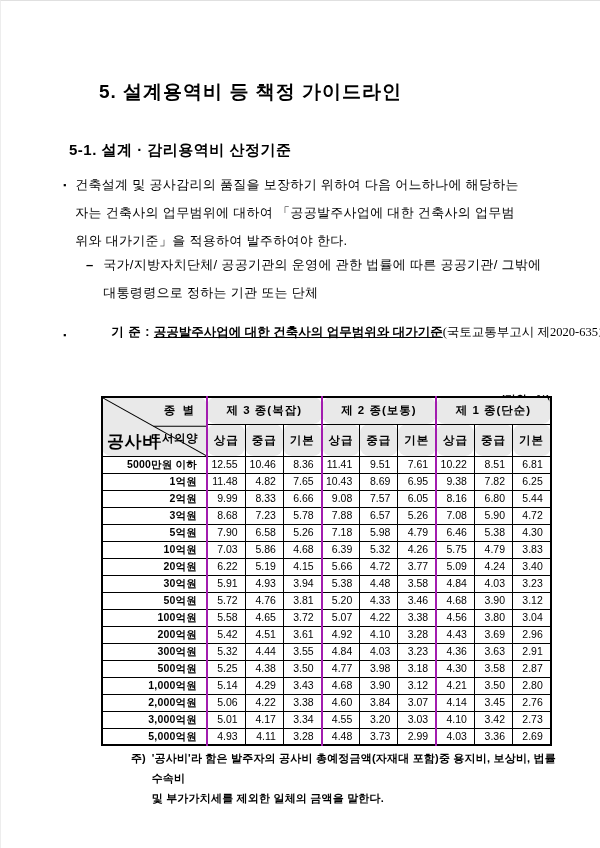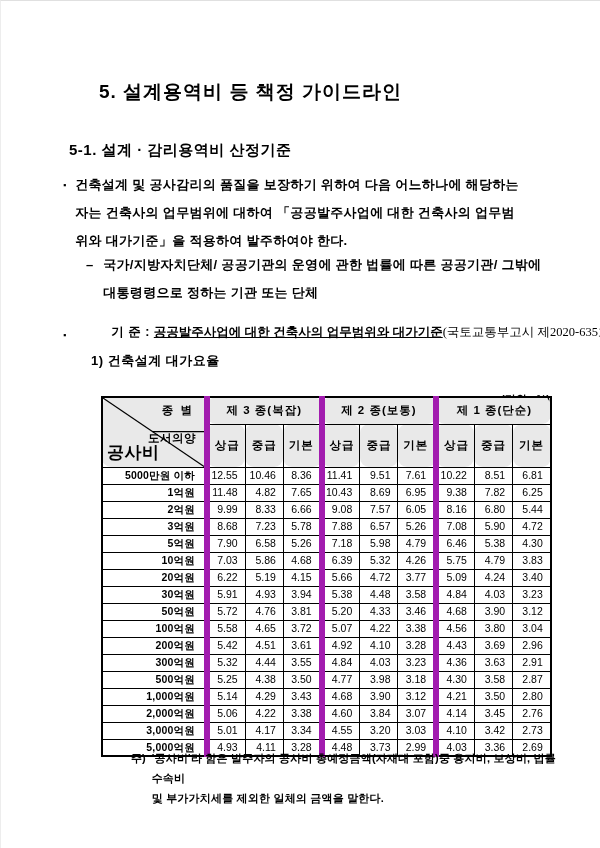--- a/index.html
+++ b/index.html
@@ -28,7 +28,7 @@
     font-size:9px; line-height:28px; margin-right:9px; flex:0 0 auto;
   }
   .para {
-    font-size:13px; font-weight:bold; line-height:28px;
+    font-size:13px; font-weight:normal; line-height:28px;
     letter-spacing:0.3px; white-space:pre-line;
   }
   .sub-item { top:250px; left:85px; width:470px; }

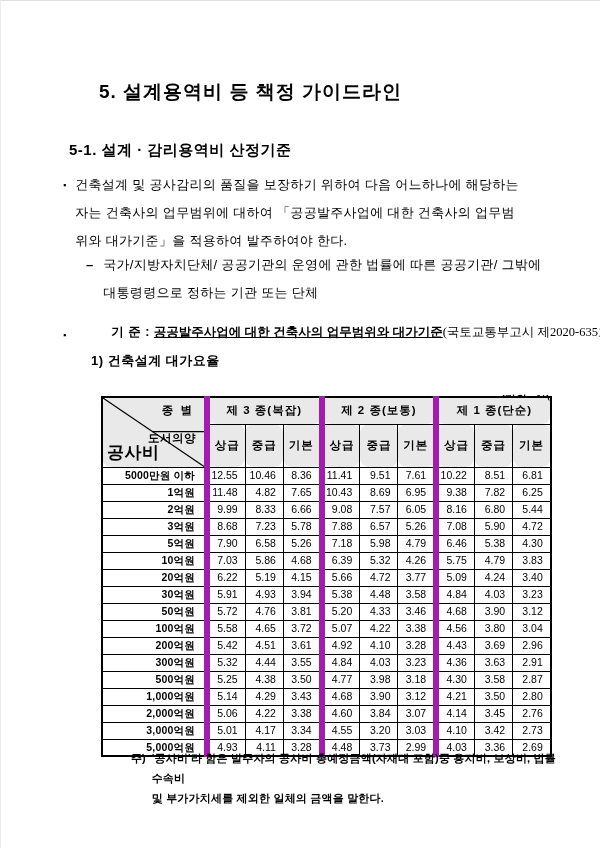--- a/index.html
+++ b/index.html
@@ -115,7 +115,6 @@
     <span class="kijun-line"><span class="kijun-prefix">기 준 : </span><span class="kijun-law">공공발주사업에 대한 건축사의 업무범위와 대가기준</span><span class="kijun-ref">(국토교통부고시 제2020-635호)</span></span>
   </div>
 
-  <div class="numbered-item">1) 건축설계 대가요율</div>
 
   <div class="unit-note">(단위 : %)</div>
 

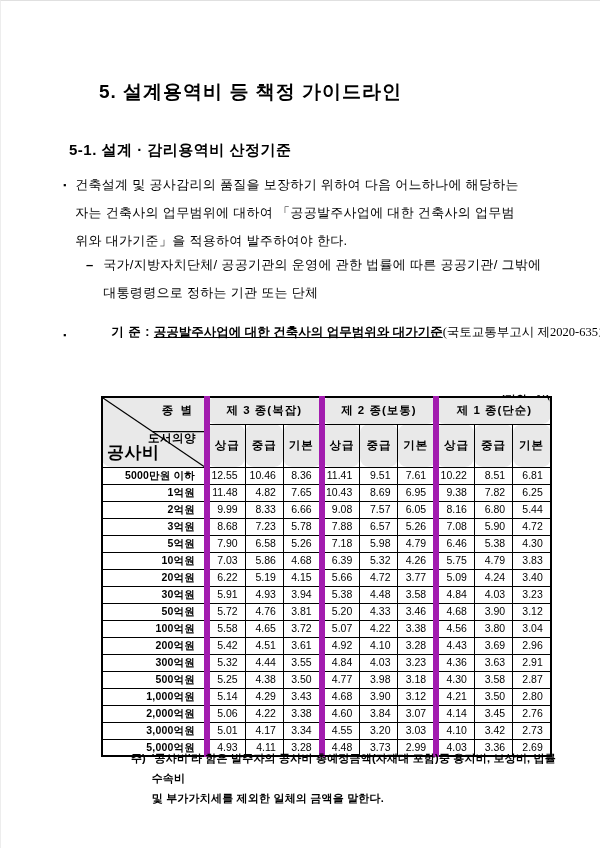--- a/index.html
+++ b/index.html
@@ -57,7 +57,7 @@
   .fee-table th {
     background:#e9e9e9; font-size:11.5px; font-weight:bold; letter-spacing:1px;border-radius:9px;
   }
-  .fee-table .grp { border-left:6px solid #a21caf; }
+  .fee-table .grp { border-left:2px solid #a21caf; }
   .row-group { height:27px; }
   .row-sub th { height:43px; }
   .fee-table td {

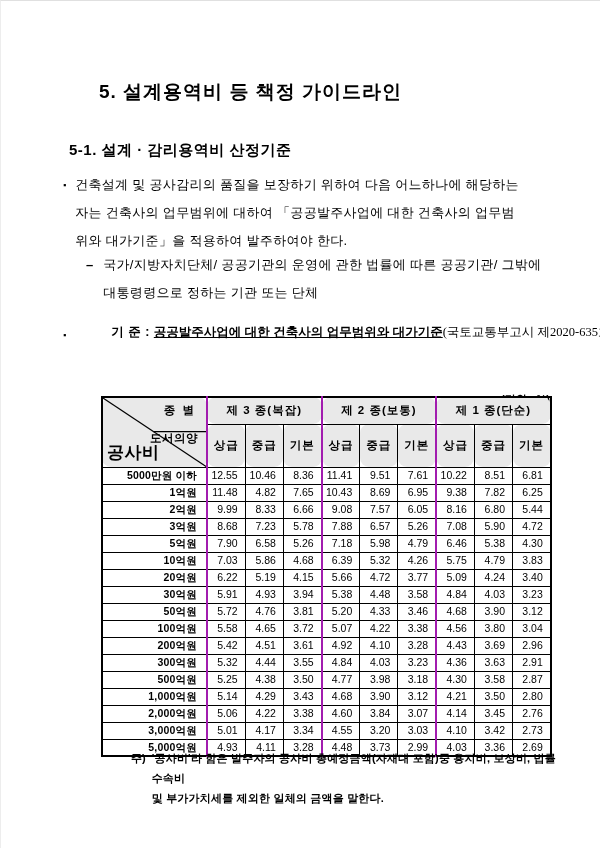--- a/index.html
+++ b/index.html
@@ -59,7 +59,7 @@
   }
   .fee-table .grp { border-left:2px solid #a21caf; }
   .row-group { height:27px; }
-  .row-sub th { height:43px; }
+  .row-sub th { height:32px; }
   .fee-table td {
     height:17px; font-size:10.5px; line-height:15px;
     text-align:right; padding-right:7px; white-space:nowrap;

